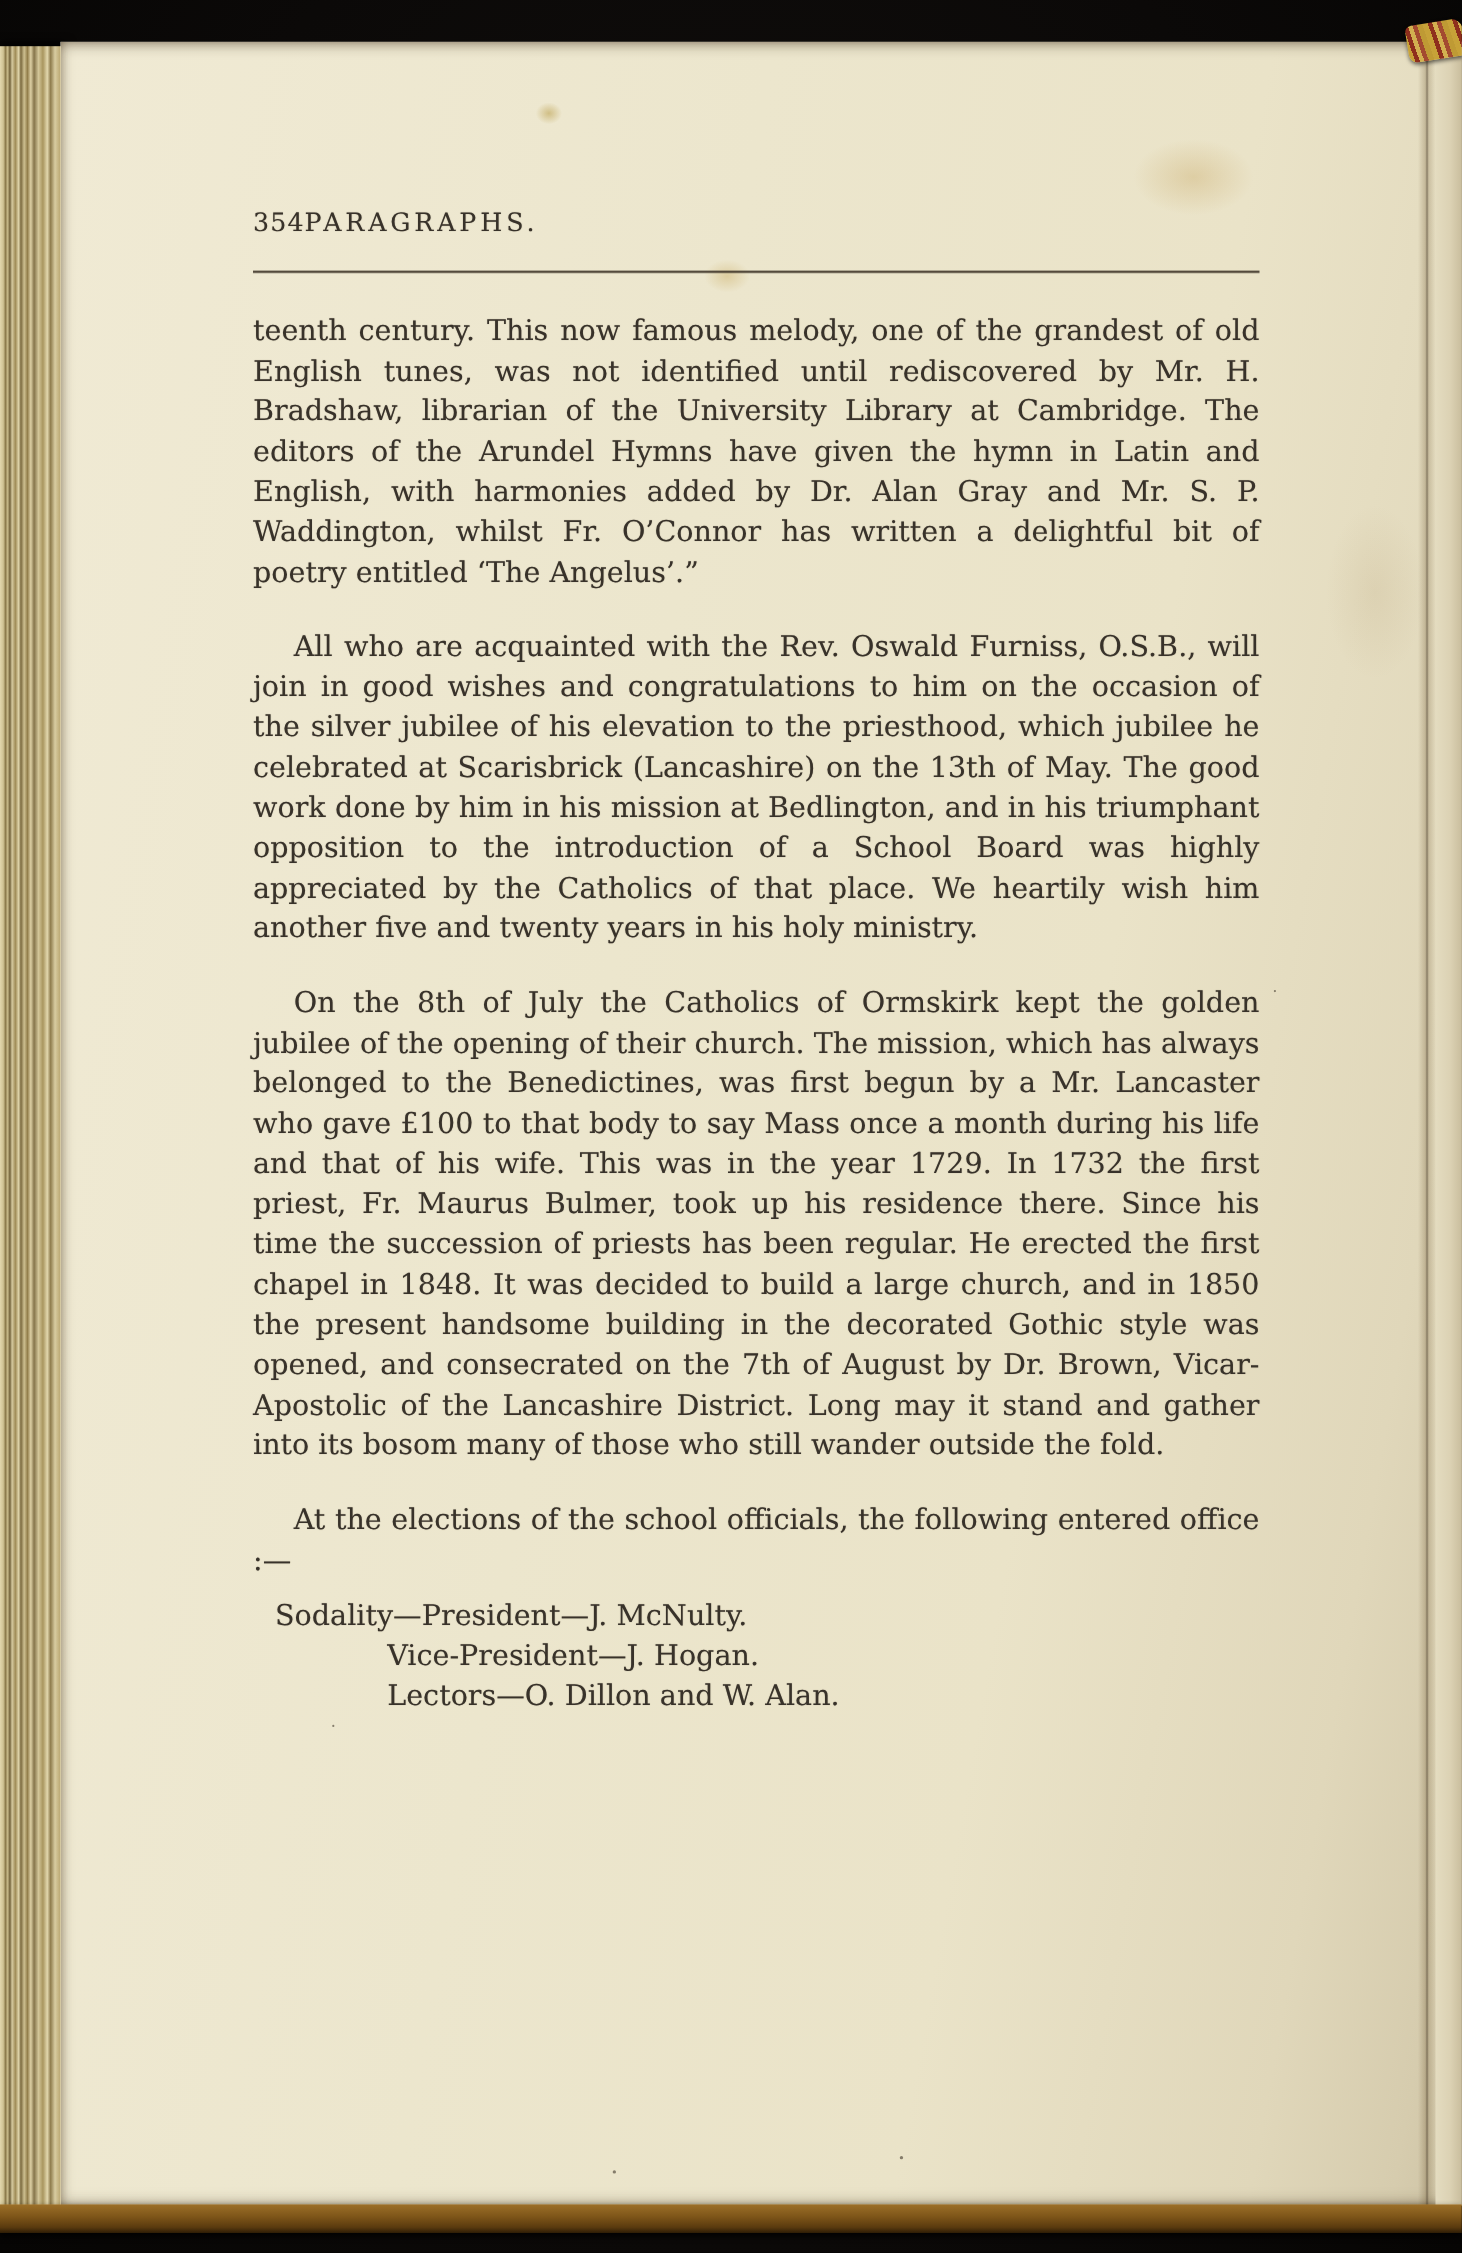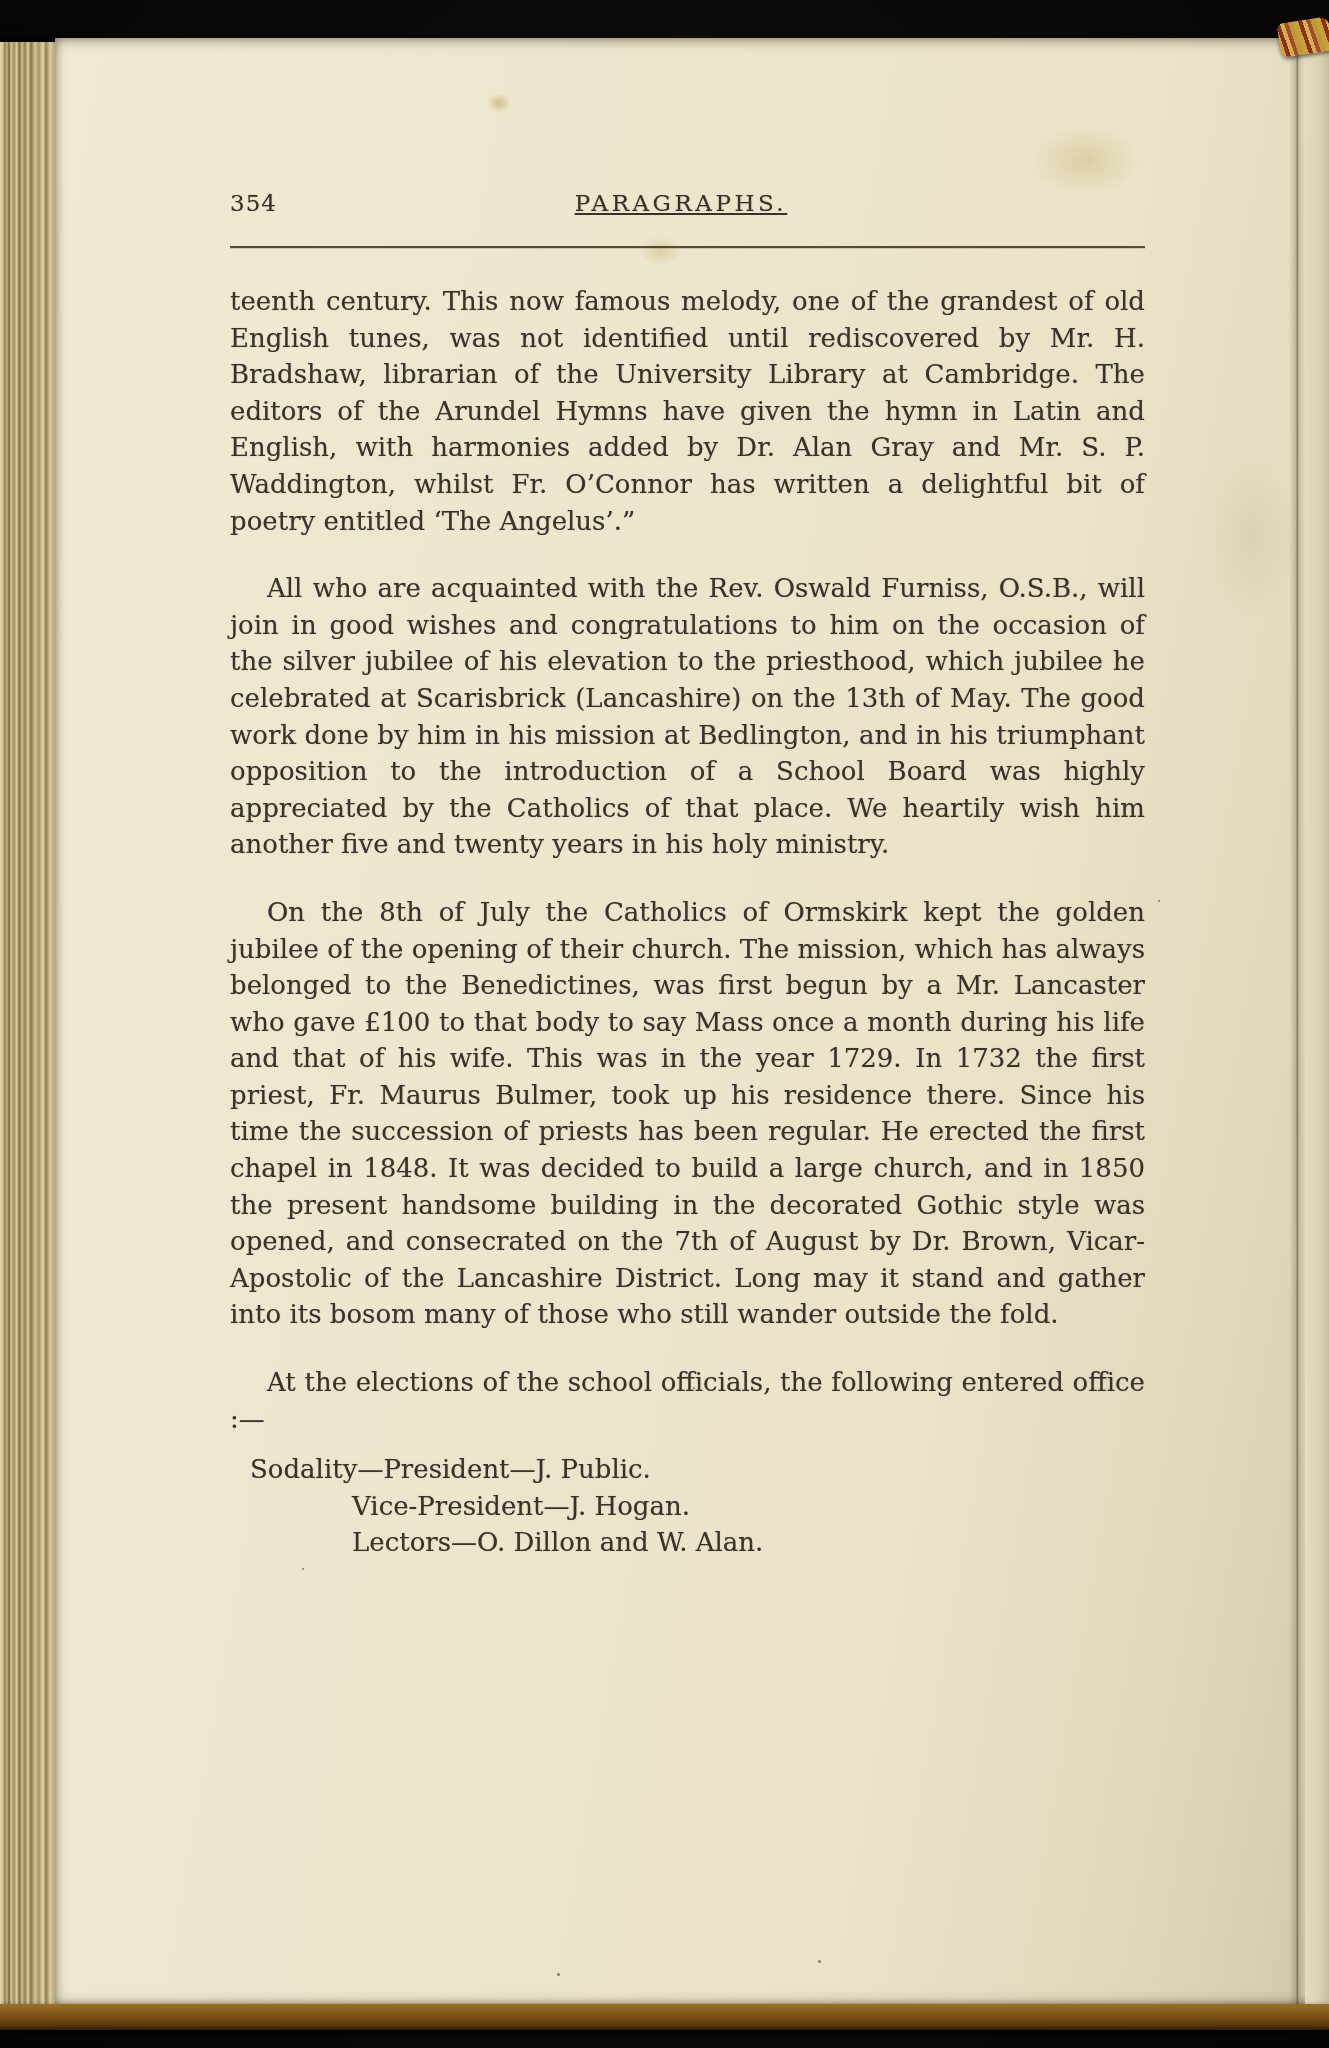--- a/index.html
+++ b/index.html
@@ -83,9 +83,8 @@
   }
   .page-number{font-size:23px;letter-spacing:1px;}
   .running-title{
-    flex:1;text-align:center;font-size:23px;letter-spacing:3.5px;
+    flex:1;text-align:left;font-size:23px;letter-spacing:3.5px;
     padding-right:60px;
-    text-decoration:underline;
   }
   .head-rule{
     margin-top:30px;height:0;

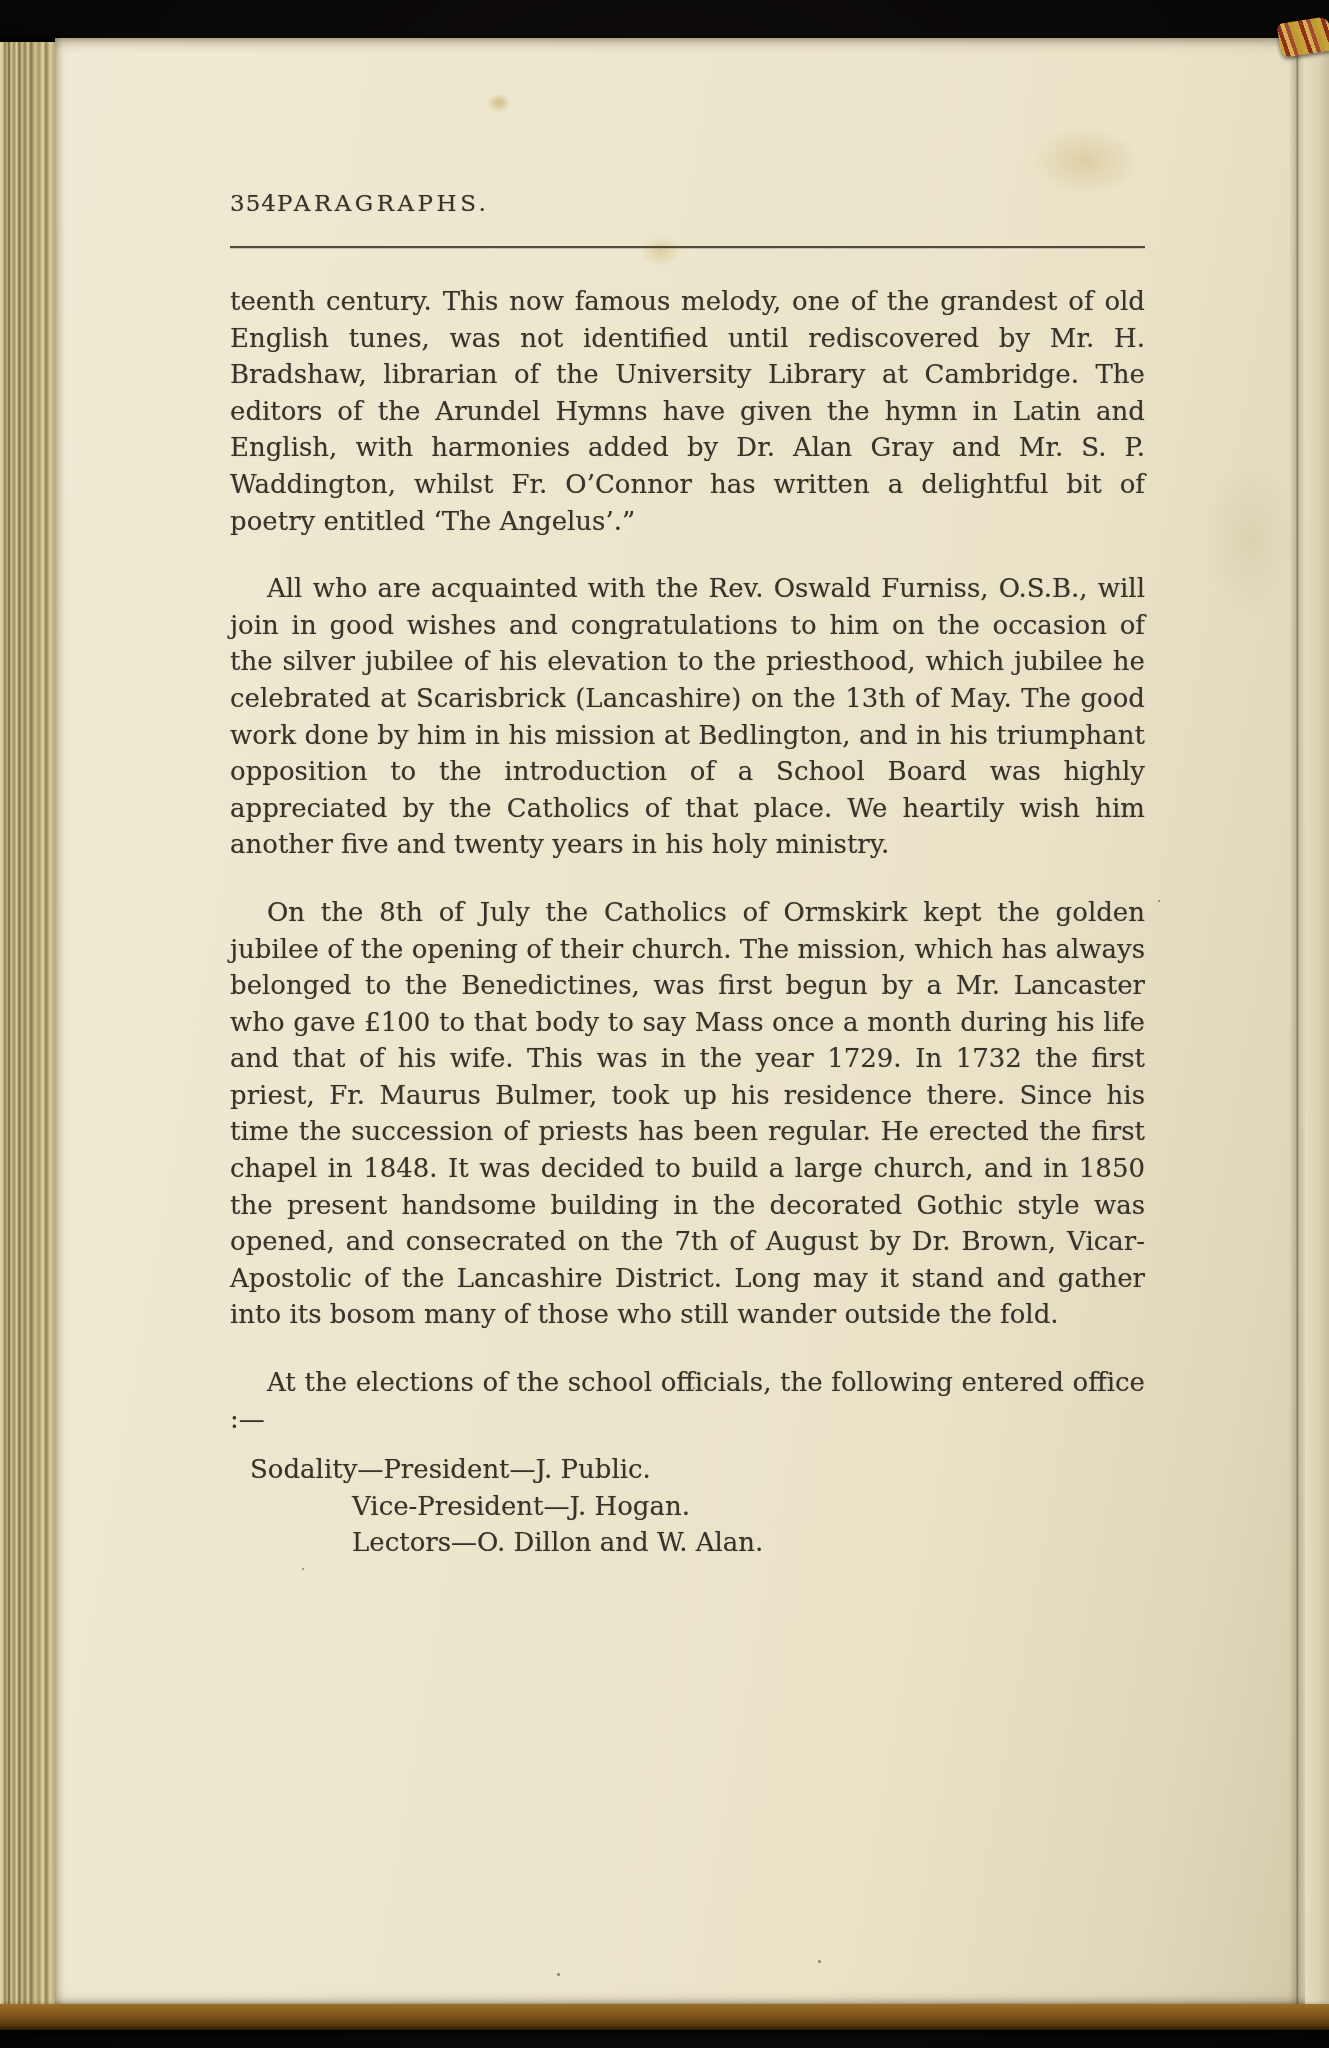--- a/index.html
+++ b/index.html
@@ -163,7 +163,7 @@
         <p class="indent intro">At the elections of the school officials, the following entered office :—</p>
 
         <div class="officials">
-          <div class="off-line first">Sodality—President—J. Public.</div>
+          <div class="off-line first">Sodality—President—J. McNulty.</div>
           <div class="off-line">Vice-President—J. Hogan.</div>
           <div class="off-line">Lectors—O. Dillon and W. Alan.</div>
         </div>

